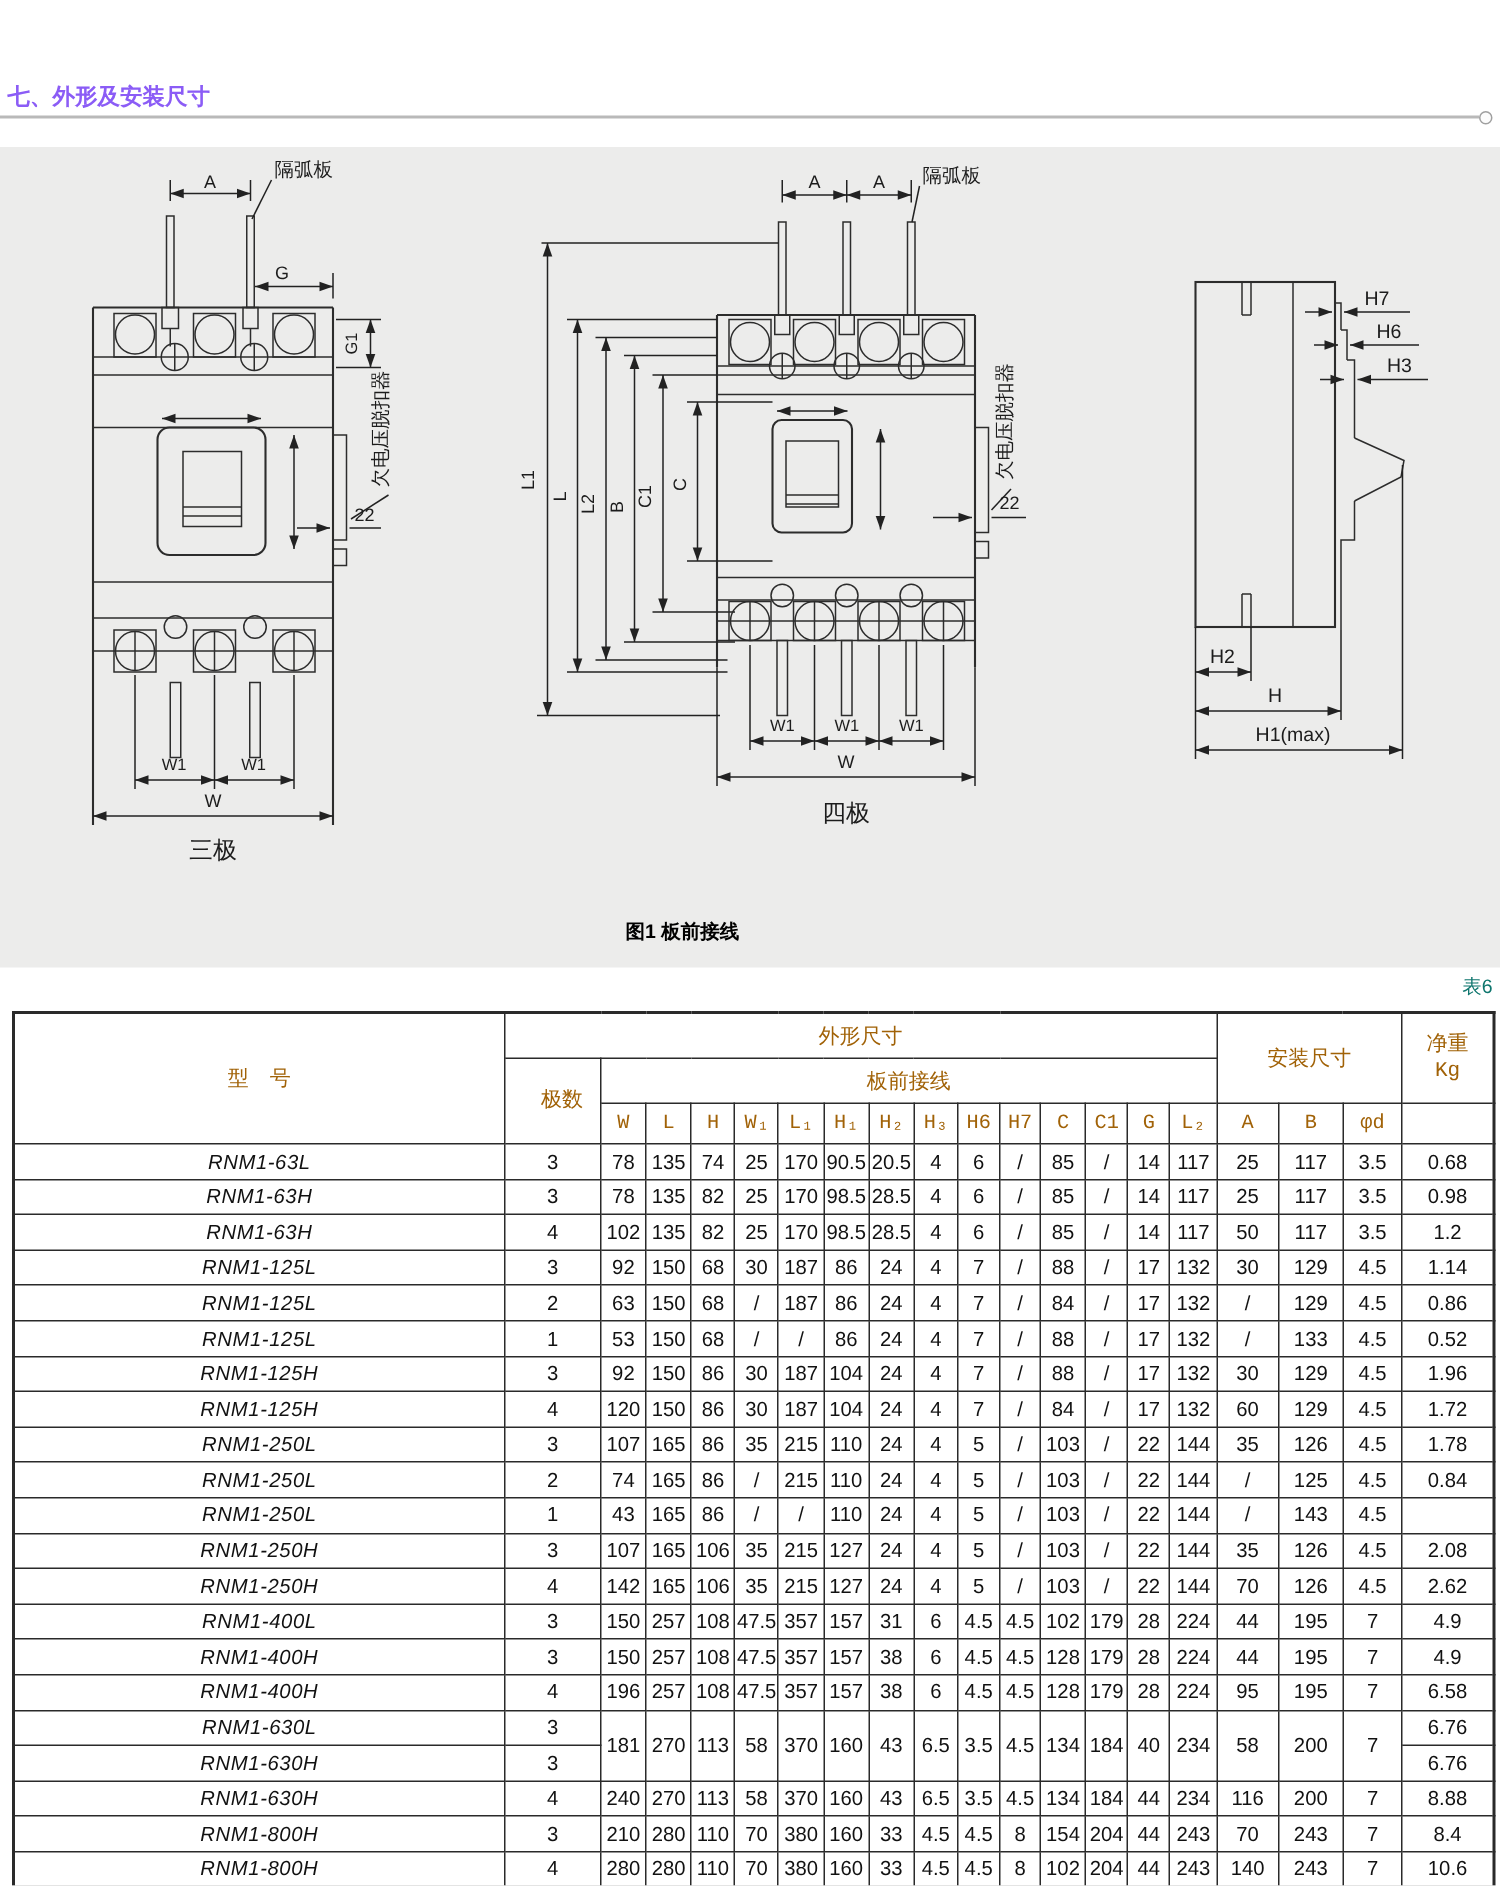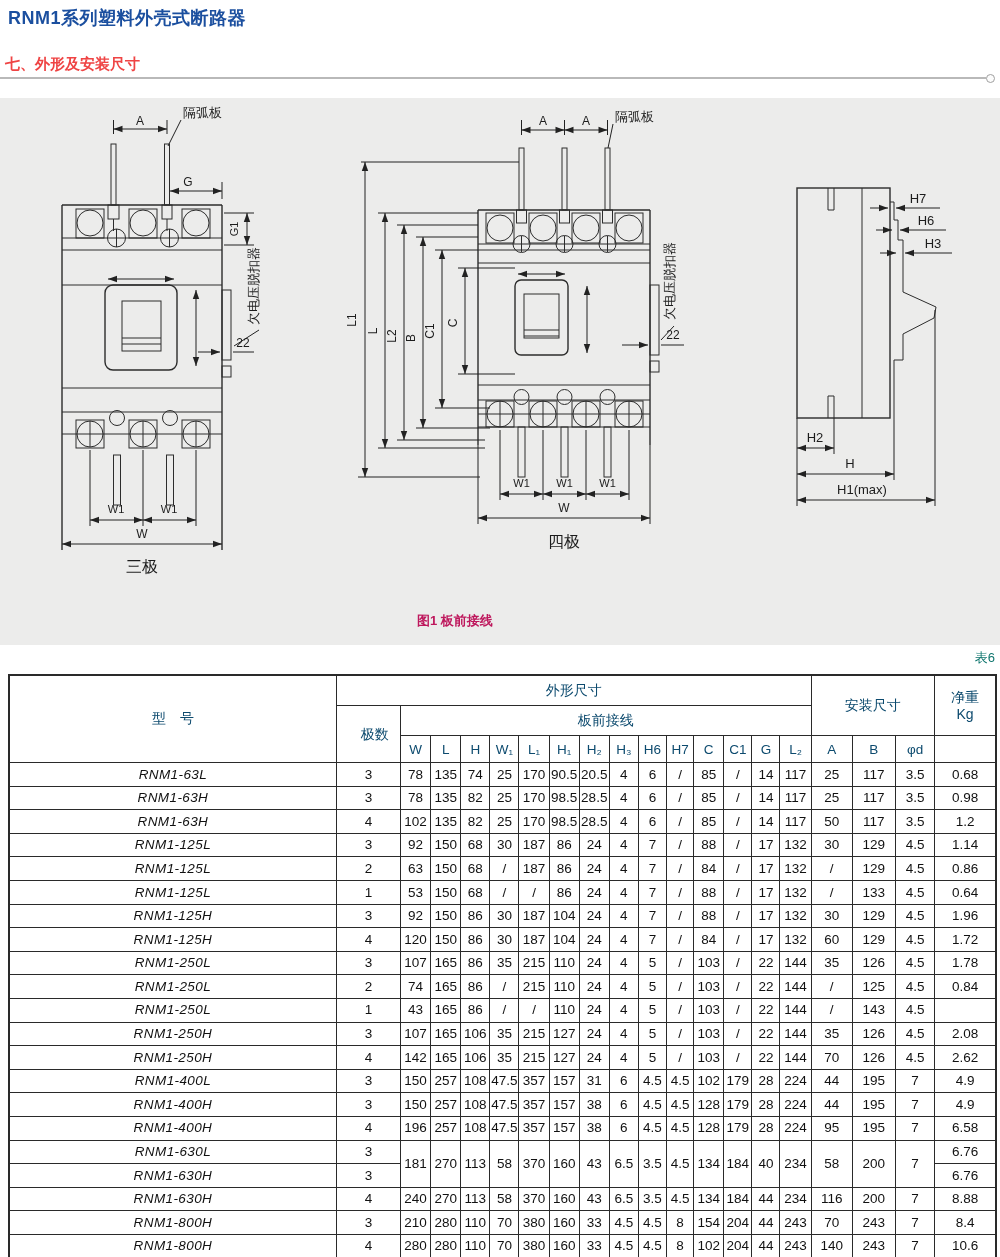--- a/index.html
+++ b/index.html
@@ -47,7 +47,6 @@
 
 <div class="page">
 
-  <div class="title">RNM1系列塑料外壳式断路器</div>
   <div class="section-heading">七、外形及安装尺寸</div>
   <div class="divider">
       <span class="dot"></span>

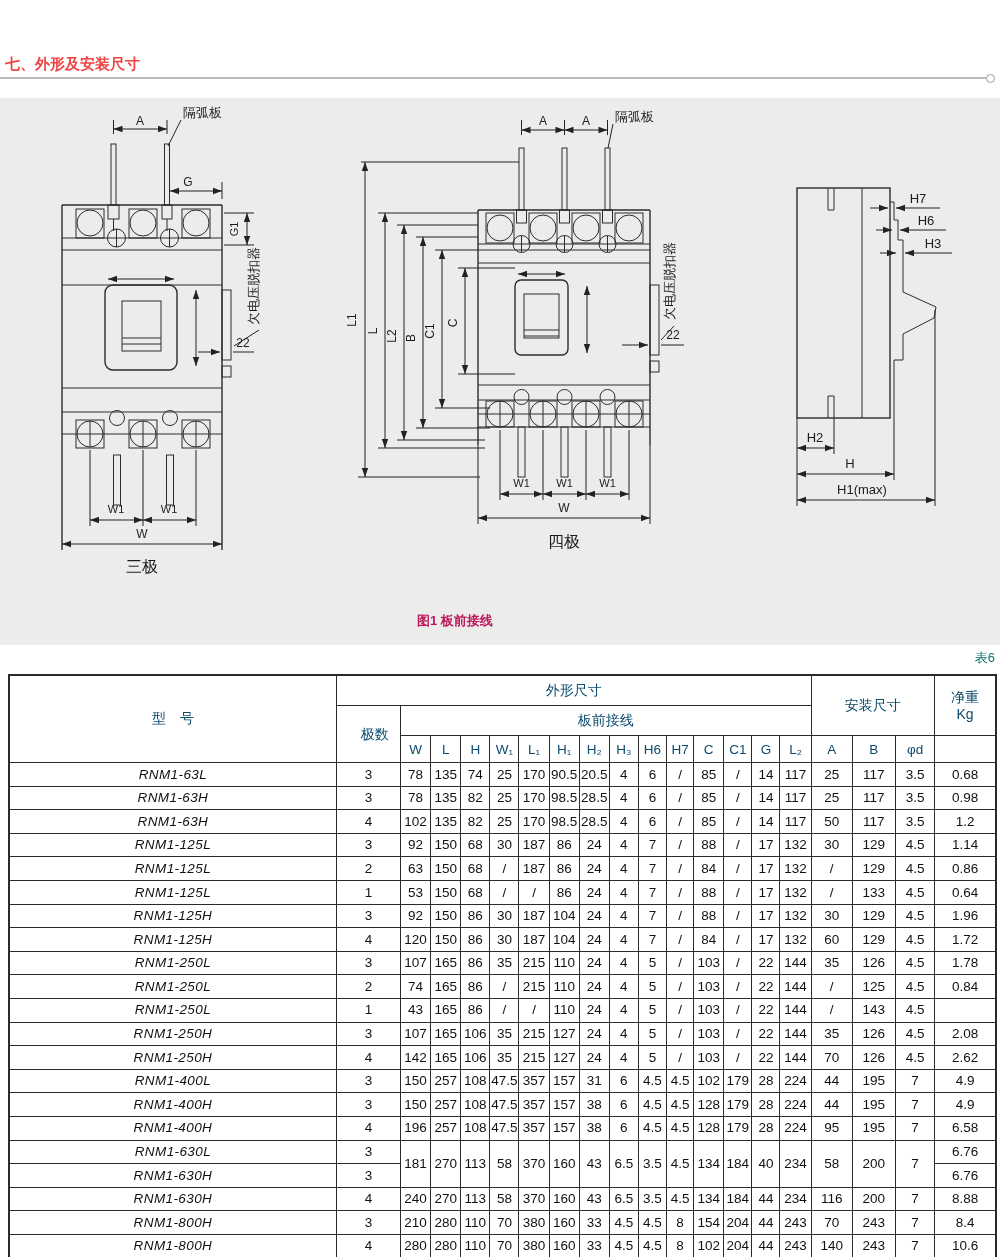--- a/index.html
+++ b/index.html
@@ -12,7 +12,7 @@
     color:#1b4f9f; letter-spacing:0.5px;
   }
   .section-heading {
-    position:absolute; left:5px; top:55px; font-size:15px; font-weight:bold; color:#ef4444;
+    position:absolute; left:5px; top:55px; font-size:15px; font-weight:bold; color:#8b5cf6;
   }
   .divider { position:absolute; left:0; top:77px; width:986px; height:2px; background:#b9b9b9; }
   .divider .dot {

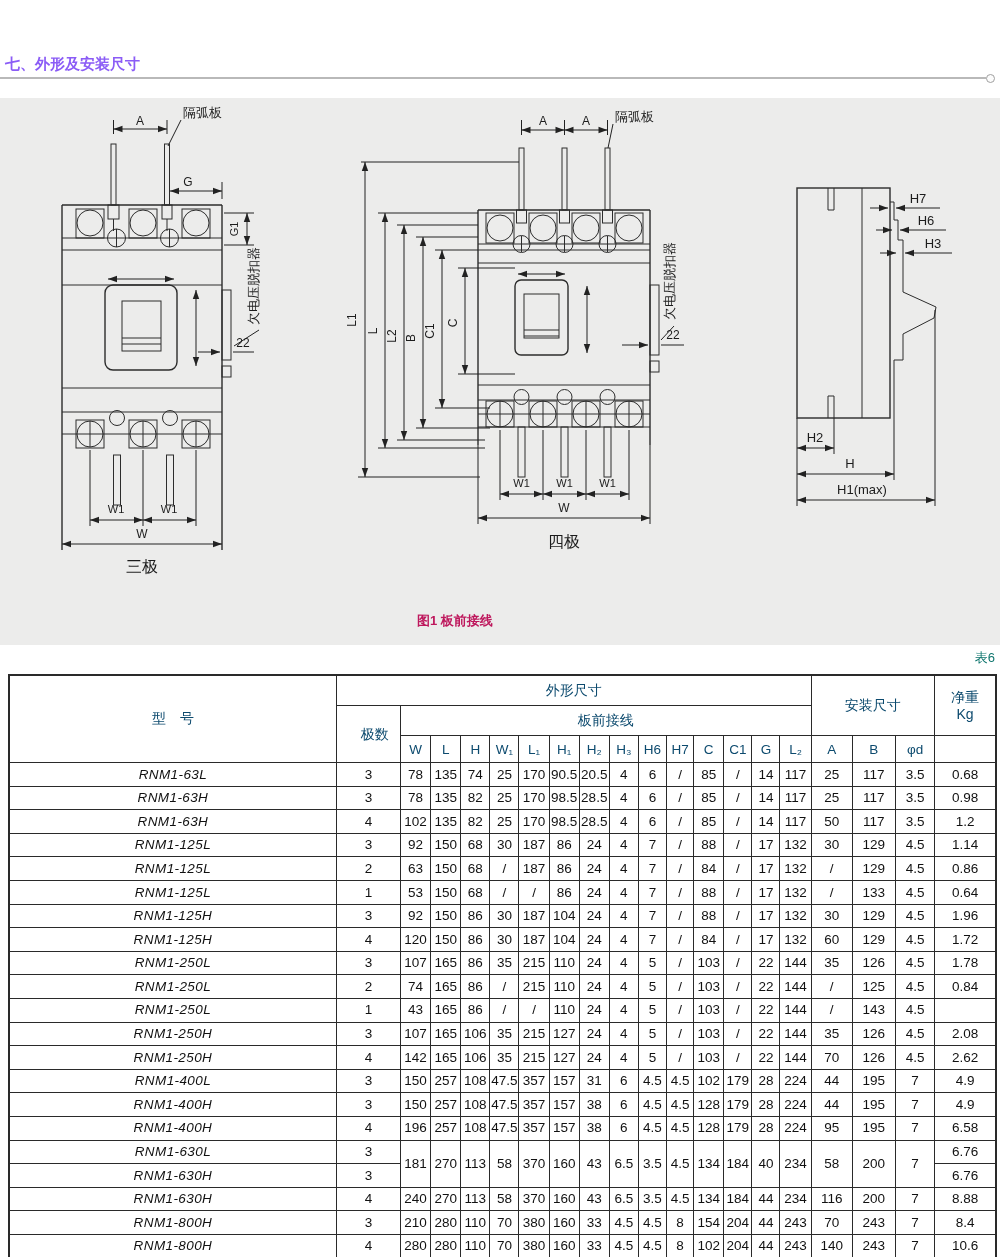--- a/index.html
+++ b/index.html
@@ -25,7 +25,7 @@
   svg .out  { stroke:#2c2c2c; stroke-width:1.4; fill:none; }
   svg .thin { stroke:#2c2c2c; stroke-width:1;   fill:none; }
   svg .dim  { stroke:#222;    stroke-width:1;   fill:none; }
-  .figure-caption { position:absolute; left:417px; top:514px; font-size:13px; font-weight:bold; color:#be185d; }
+  .figure-caption { position:absolute; left:417px; top:514px; font-size:13px; font-weight:bold; color:#000000; }
   .table-tag { position:absolute; right:5px; top:649px; font-size:13px; color:#0f766e; }
   table.spec { position:absolute; left:8px; top:674px; width:989px; border-collapse:collapse; table-layout:fixed; }
   table.spec th, table.spec td {

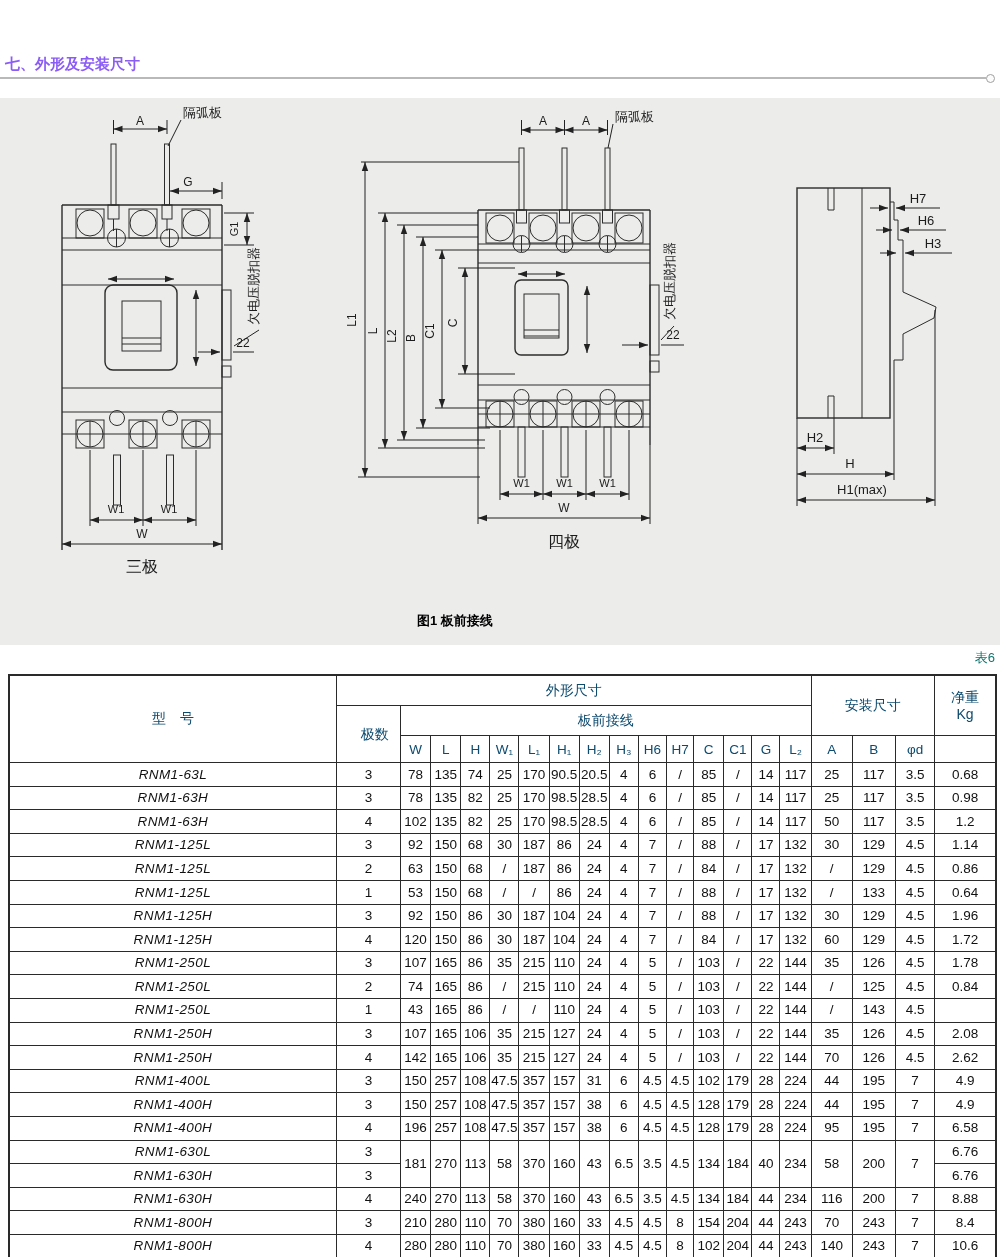--- a/index.html
+++ b/index.html
@@ -33,7 +33,7 @@
     padding:0; font-weight:normal; overflow:hidden; white-space:nowrap;
   }
   table.spec { border:2px solid #2a2a2a; }
-  table.spec thead th { font-size:14px; color:#0c4a6e; }
+  table.spec thead th { font-size:14px; color:#a16207;font-family:Liberation Mono, monospace; }
   table.spec thead tr.h1 th { height:29px; }
   table.spec thead tr.h2 th { height:29px;margin-left:24px; }
   table.spec thead tr.h3 th { height:26px; font-size:13.5px; }

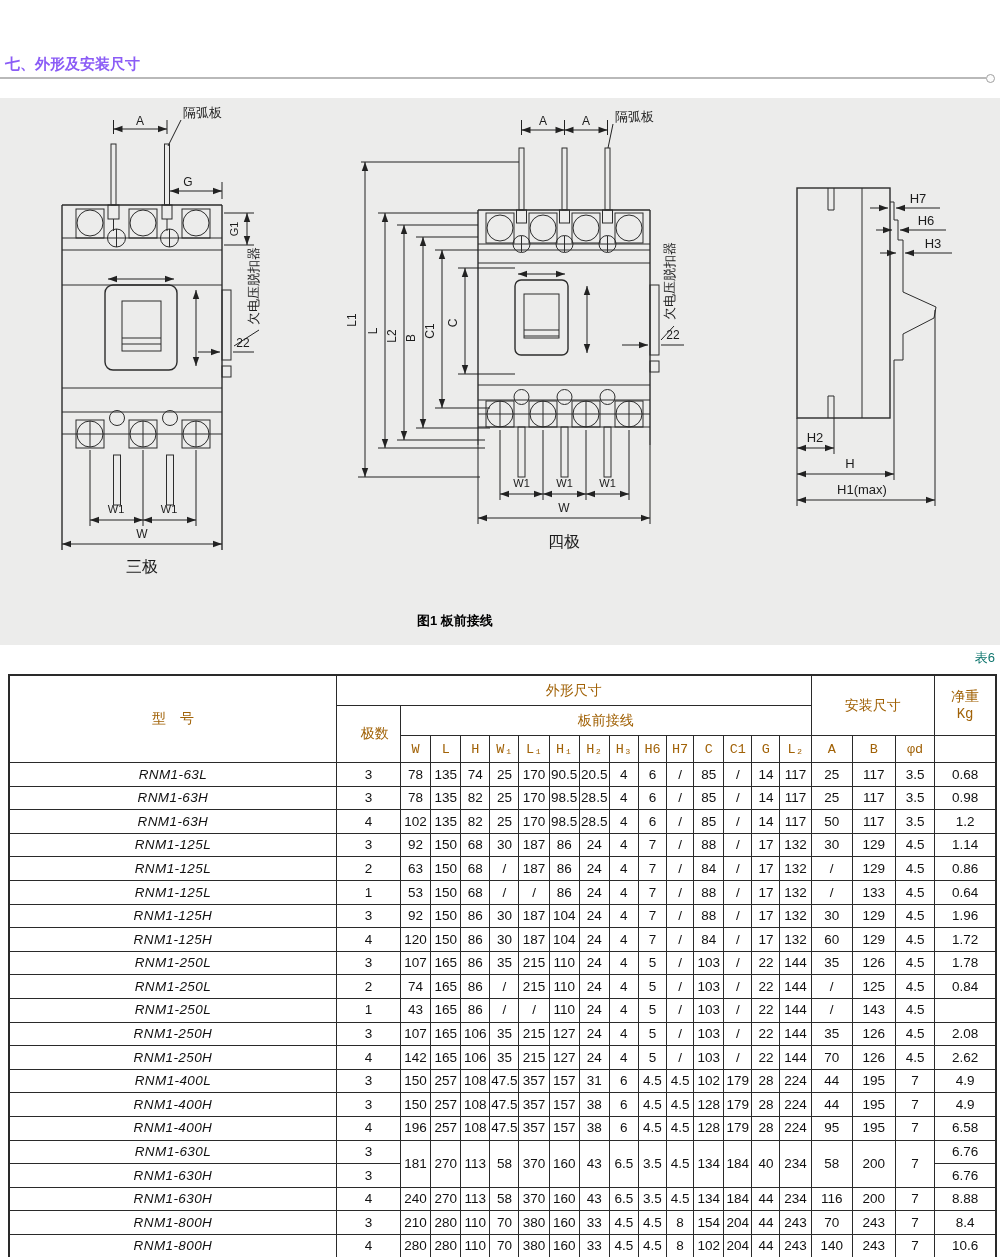--- a/index.html
+++ b/index.html
@@ -459,7 +459,7 @@
           <td>/</td>
           <td>133</td>
           <td>4.5</td>
-          <td>0.64</td>
+          <td>0.52</td>
         </tr>
         <tr>
           <td>RNM1-125H</td>

